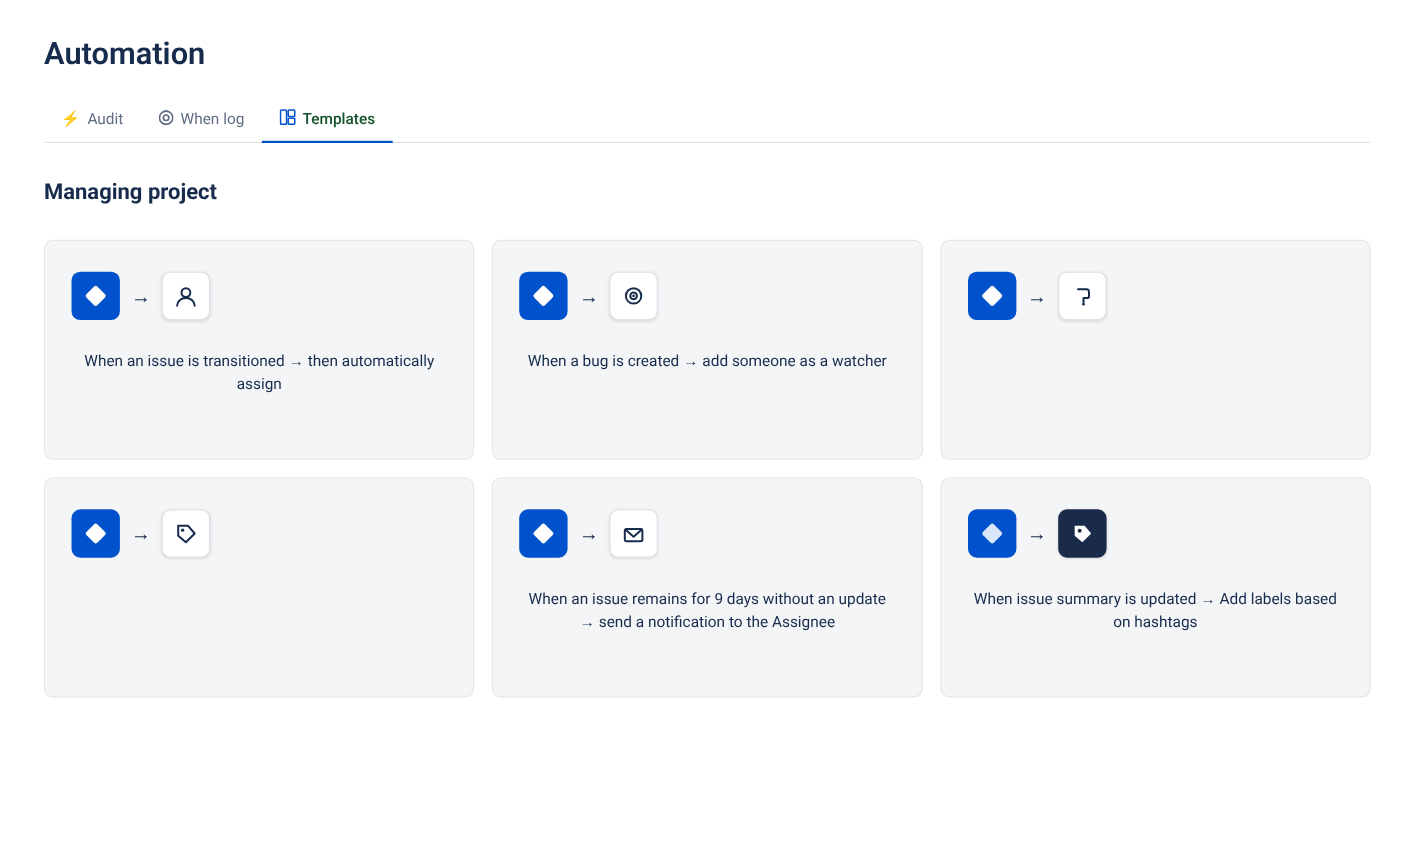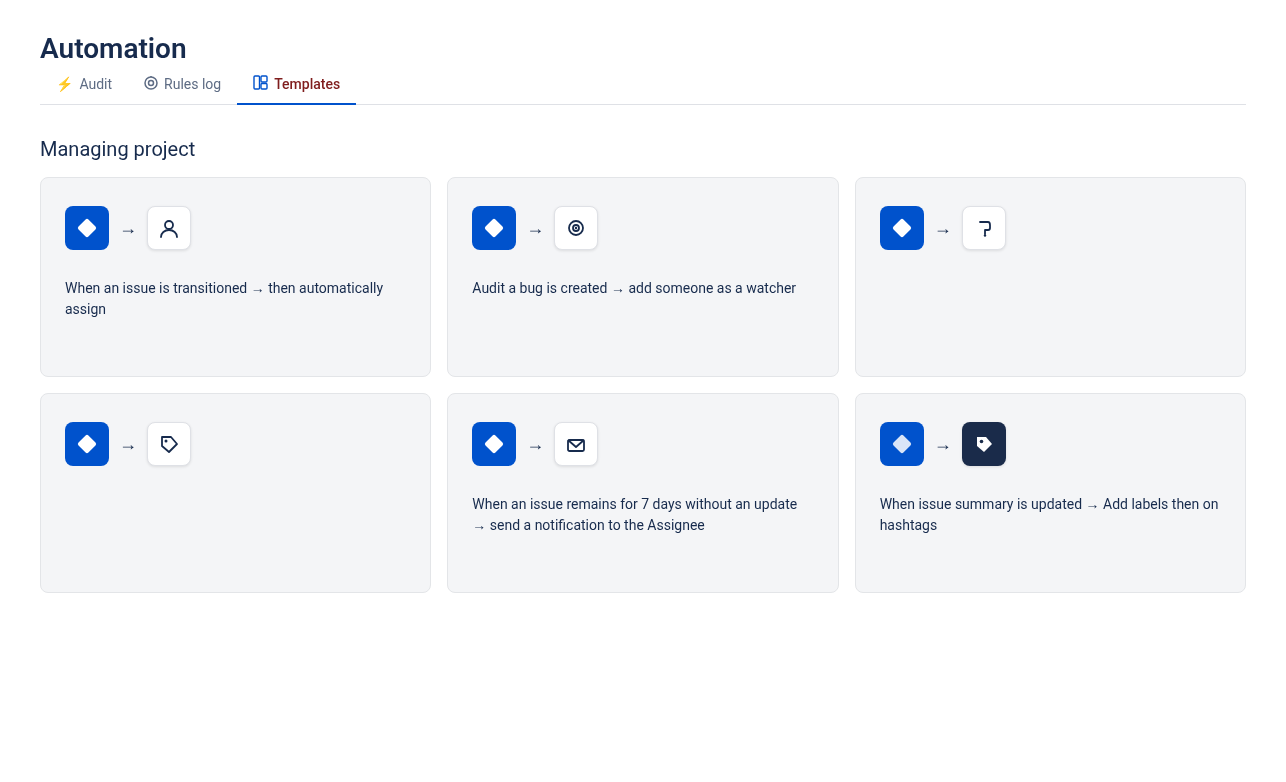--- a/index.html
+++ b/index.html
@@ -19,6 +19,7 @@
       font-size: 28px;
       font-weight: 600;
       color: #172b4d;
+      margin-bottom: 24px;
     }
 
     .tabs {

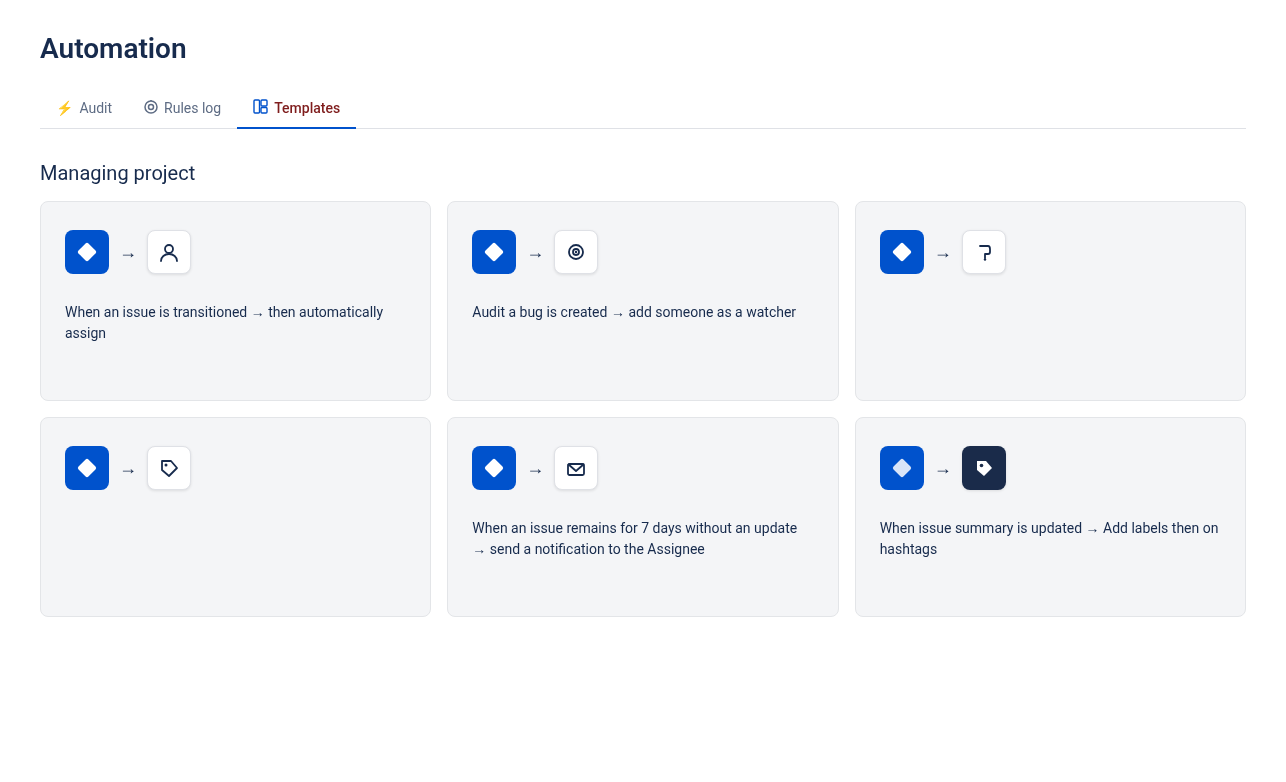--- a/index.html
+++ b/index.html
@@ -137,7 +137,7 @@
           <line x1="7" y1="1" x2="7" y2="0" stroke="#5e6c84" stroke-width="1.5"></line>
         </svg>
       </span>
-      <span>Rules log</span>
+      <span>When log</span>
     </div>
     <div class="tab active">
       <span class="tab-icon">

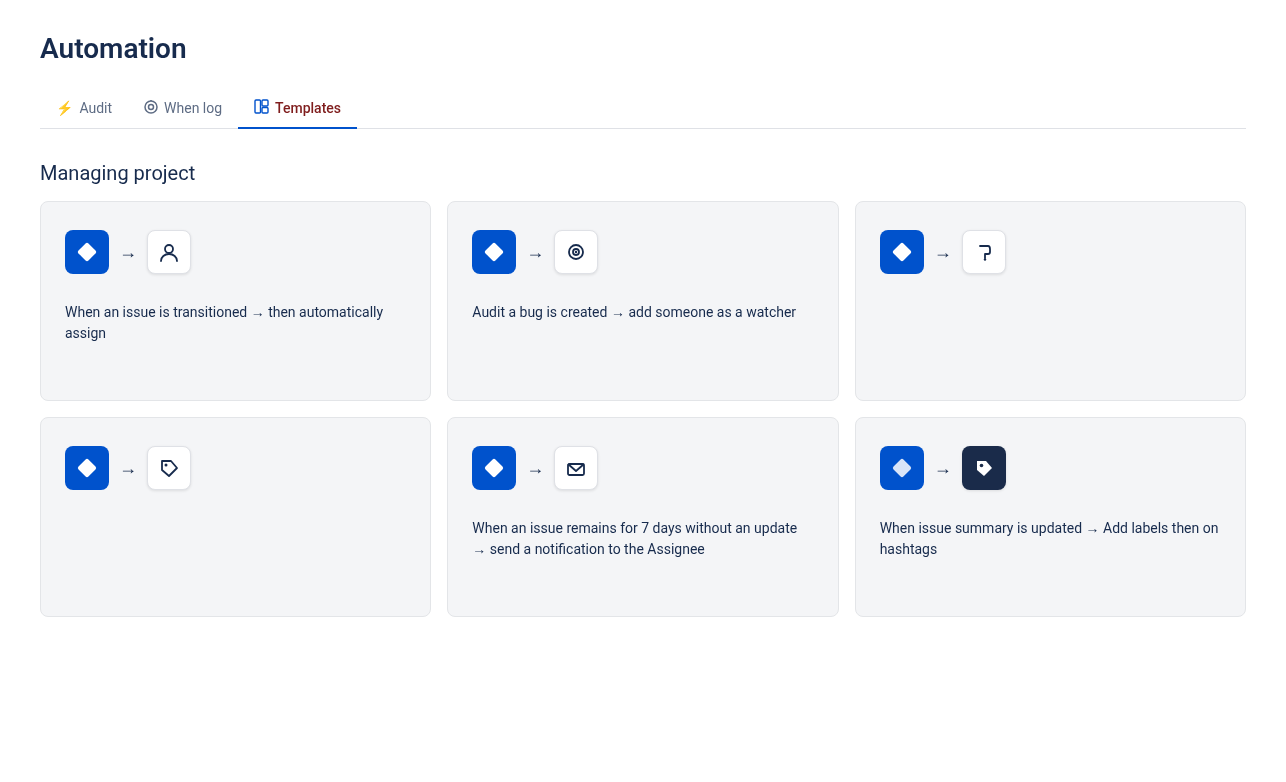--- a/index.html
+++ b/index.html
@@ -44,7 +44,7 @@
     }
 
     .tab.active {
-      color: #7f1d1d;
+      color: #14532d;
       border-bottom: 2px solid #0052cc;
       font-weight: 500;
     }

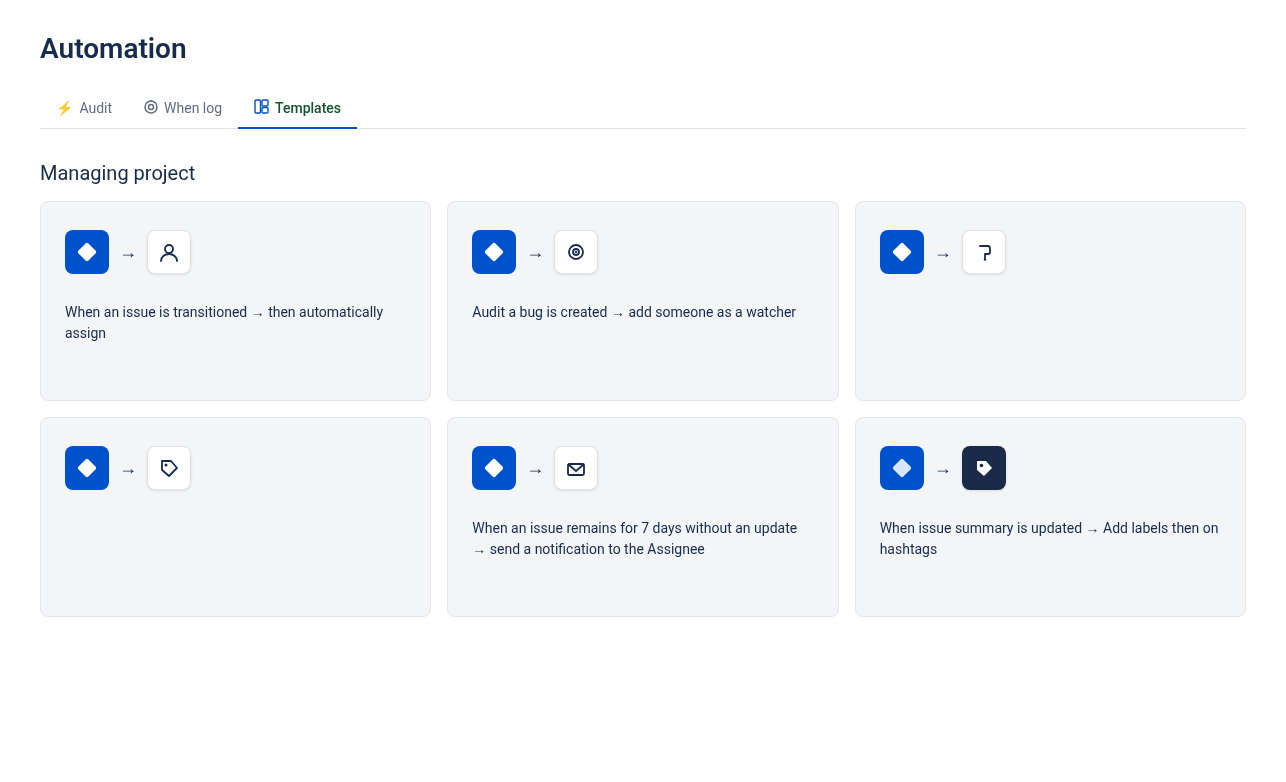--- a/index.html
+++ b/index.html
@@ -55,9 +55,9 @@
 
     .section-title {
       font-size: 20px;
-      font-weight: 400;
-      color: #172b4d;
-      margin-bottom: 16px;
+      font-weight: 700;
+      color: #172b4d;
+      margin-bottom: 32px;
     }
 
     .cards-grid {

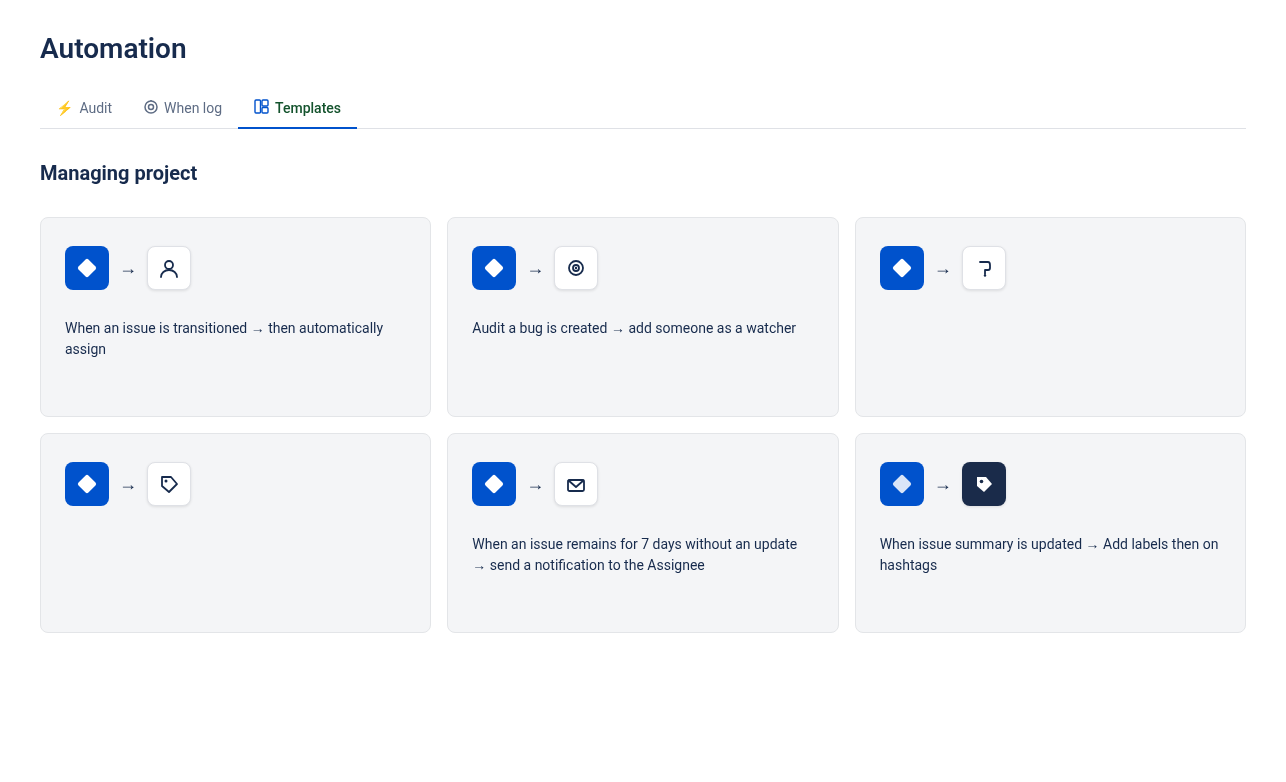--- a/index.html
+++ b/index.html
@@ -116,6 +116,7 @@
       font-size: 14px;
       color: #172b4d;
       line-height: 1.5;
+      text-align: center;
     }
   </style>
 </head>

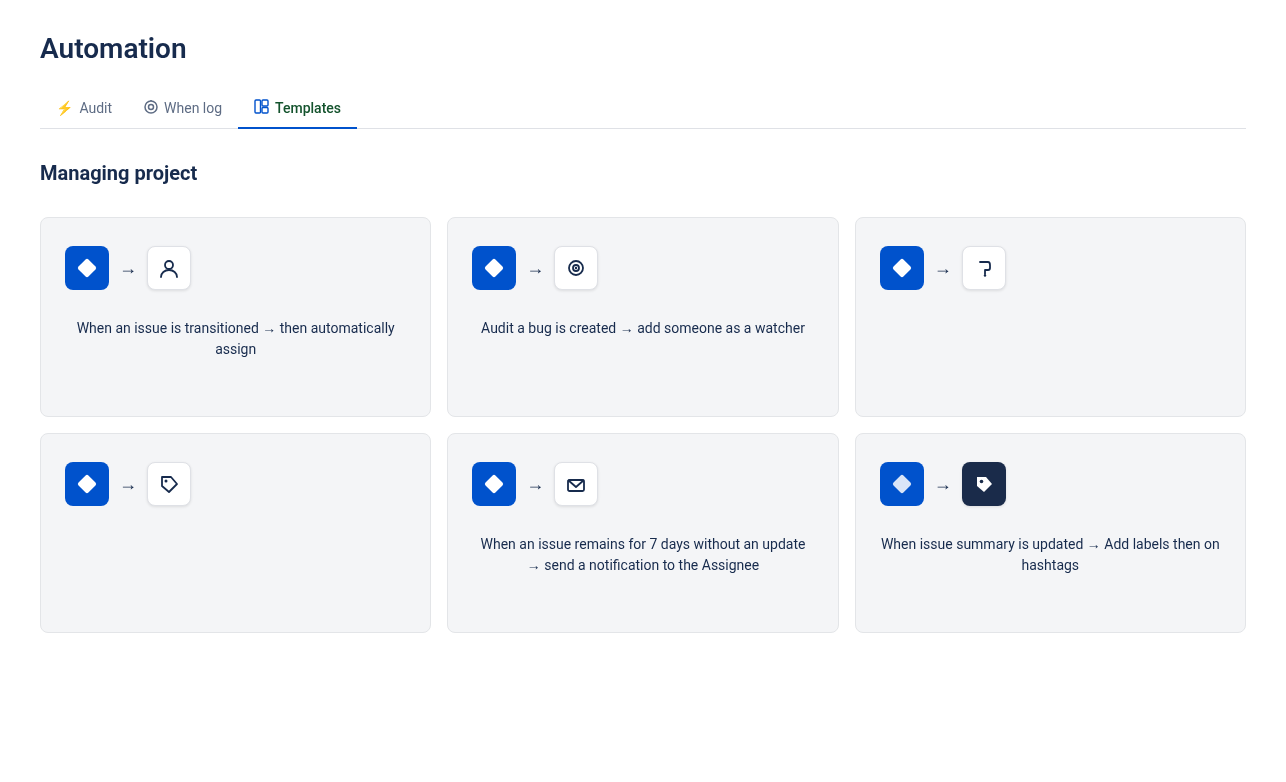--- a/index.html
+++ b/index.html
@@ -190,7 +190,7 @@
           </svg>
         </div>
       </div>
-      <p class="card-description">Audit a bug is created → add someone as a watcher</p>
+      <p class="card-description">When a bug is created → add someone as a watcher</p>
     </div>
 
     <div class="card">

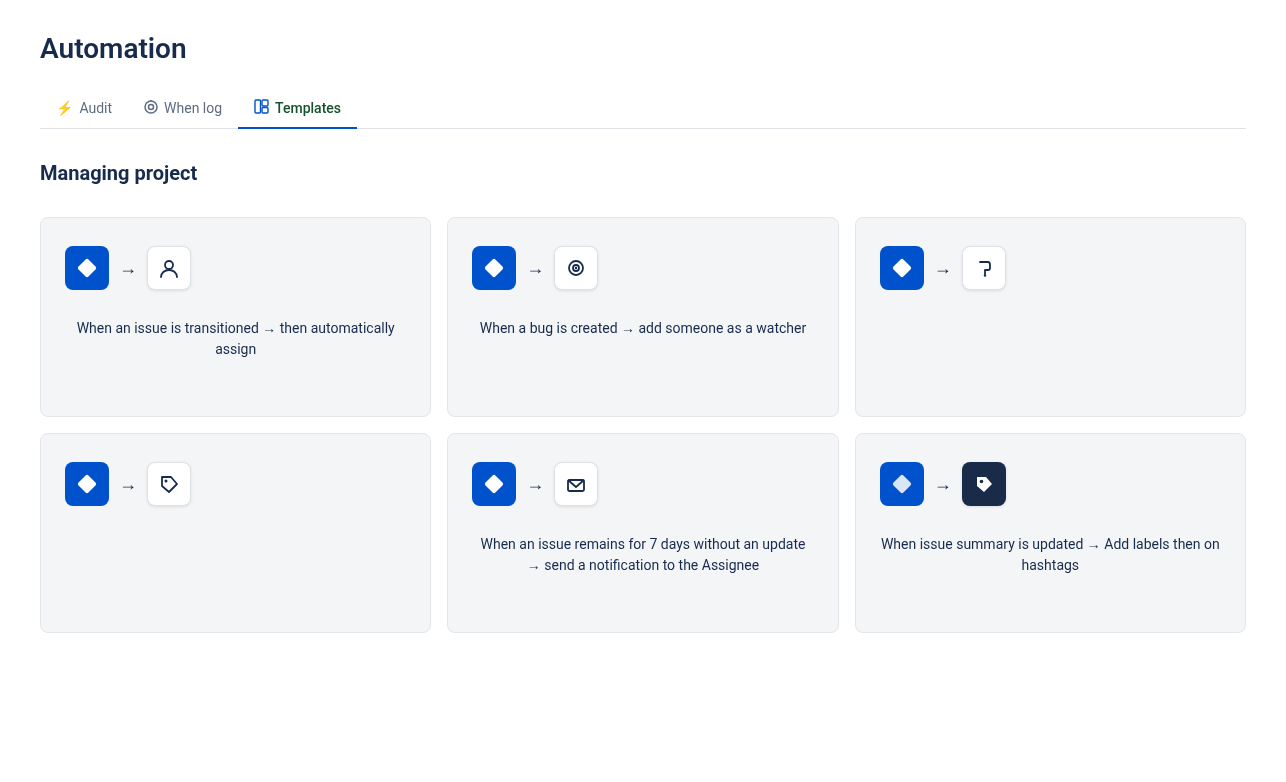--- a/index.html
+++ b/index.html
@@ -242,7 +242,7 @@
           </svg>
         </div>
       </div>
-      <p class="card-description">When an issue remains for 7 days without an update → send a notification to the Assignee</p>
+      <p class="card-description">When an issue remains for 9 days without an update → send a notification to the Assignee</p>
     </div>
 
     <div class="card">

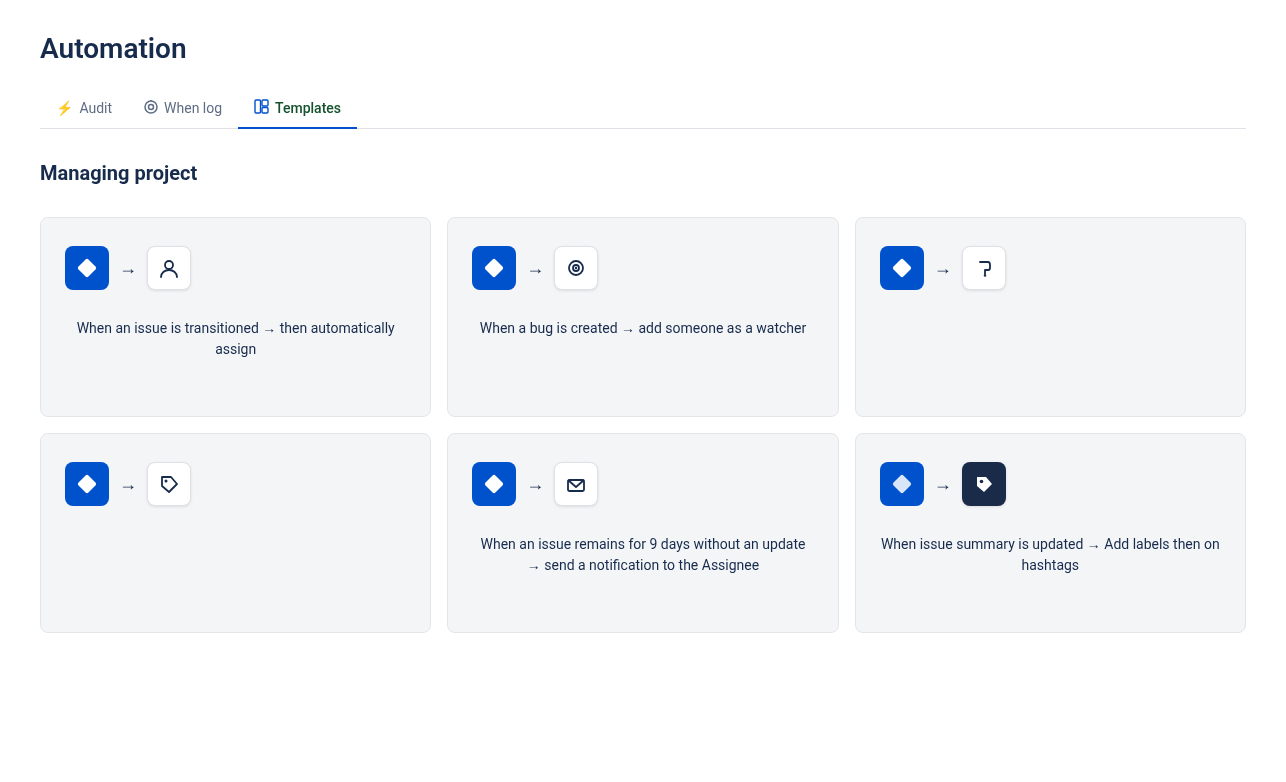--- a/index.html
+++ b/index.html
@@ -260,7 +260,7 @@
           </svg>
         </div>
       </div>
-      <p class="card-description">When issue summary is updated → Add labels then on hashtags</p>
+      <p class="card-description">When issue summary is updated → Add labels based on hashtags</p>
     </div>
 
   </div>

